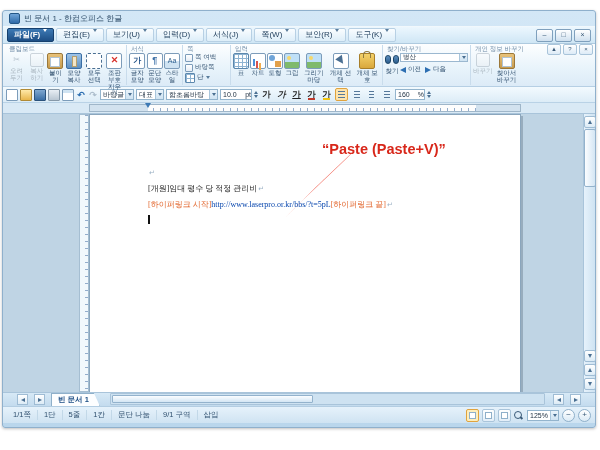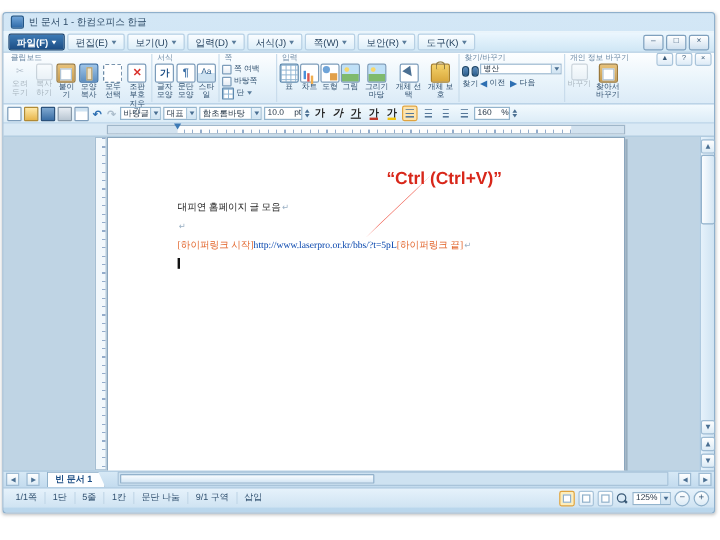--- a/index.html
+++ b/index.html
@@ -14,7 +14,7 @@
   
   .menubar{height:16px;display:flex;align-items:center;gap:2px;padding:0 4px;
     background:linear-gradient(#ecf7fe,#cfe6f5);border-top:1px solid rgba(255,255,255,.7);border-bottom:1px solid #aecadf;font-size:8px;color:#1e3c5a}
-  .mitem{height:12px;display:flex;align-items:center;gap:3px;padding:0 6px;border:1px solid #b7d0e4;border-radius:2px;
+  .mitem{height:12px;display:flex;gap:3px;padding:0 6px;border:1px solid #b7d0e4;border-radius:2px;
     background:linear-gradient(#fafdff,#ddeef9);cursor:default}
   .mitem.active{background:linear-gradient(#3d7ab5,#1d4e85);border-color:#16406e;color:#fff;font-weight:bold}
   .caret{width:0;height:0;border-left:2.5px solid transparent;border-right:2.5px solid transparent;border-top:3px solid #5a7d9c}

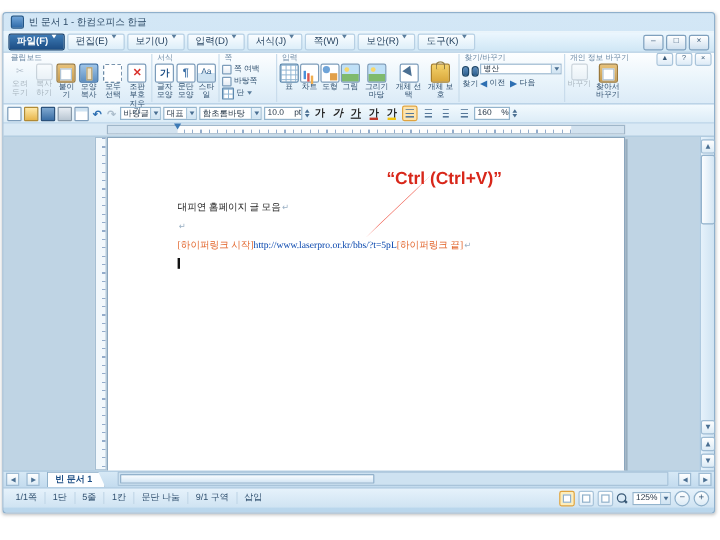--- a/index.html
+++ b/index.html
@@ -434,7 +434,7 @@
             <div><span class="caretbar"></span></div>
           </div>
         </div>
-        <div class="ann2">“Ctrl (Ctrl+V)”</div>
+        <div class="ann2">“Paste (Paste+V)”</div>
         <svg class="arrow" width="95" height="78" viewBox="0 0 120 110">
           <polygon points="114,6 54,63 66,51 10,107 24,93 36,81 96,24" fill="#ee4a3a"></polygon>
         </svg>

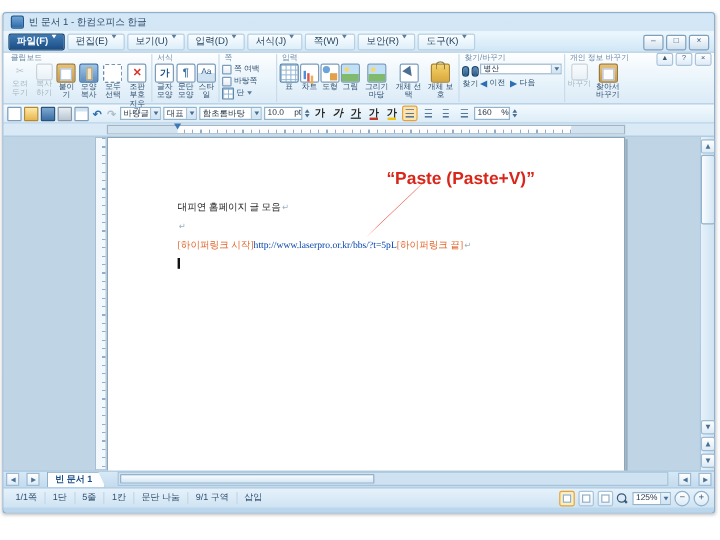--- a/index.html
+++ b/index.html
@@ -428,7 +428,6 @@
         <div class="vruler"></div>
         <div class="page">
           <div class="textblock">
-            <div><span>대피연 홈페이지 글 모음</span><span class="eol">↵</span></div>
             <div><span class="eol">↵</span></div>
             <div><span class="hmark">[하이퍼링크 시작]</span><span class="link">http://www.laserpro.or.kr/bbs/?t=5pL</span><span class="hmark">[하이퍼링크 끝]</span><span class="eol">↵</span></div>
             <div><span class="caretbar"></span></div>

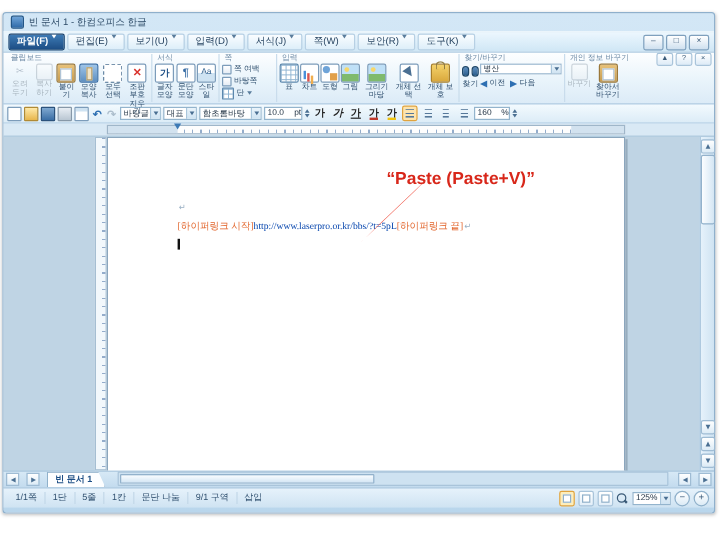--- a/index.html
+++ b/index.html
@@ -429,6 +429,7 @@
         <div class="page">
           <div class="textblock">
             <div><span class="eol">↵</span></div>
+            <div><span>[개원]임대 평수 당 적정 관리비</span><span class="eol">↵</span></div>
             <div><span class="hmark">[하이퍼링크 시작]</span><span class="link">http://www.laserpro.or.kr/bbs/?t=5pL</span><span class="hmark">[하이퍼링크 끝]</span><span class="eol">↵</span></div>
             <div><span class="caretbar"></span></div>
           </div>

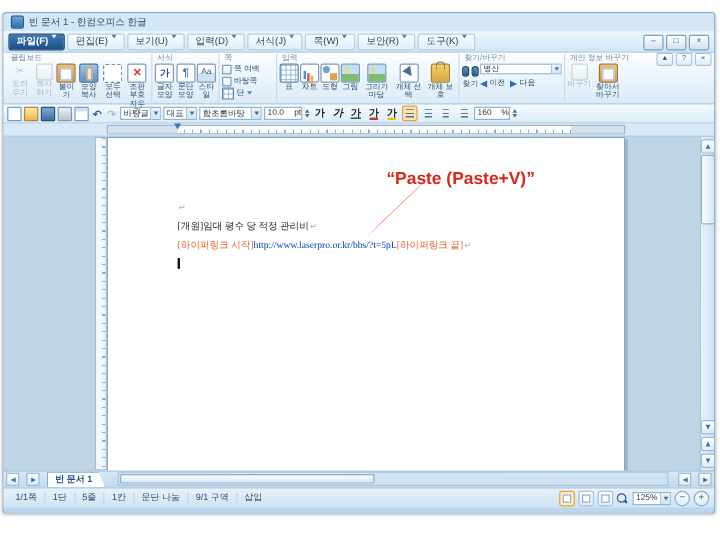--- a/index.html
+++ b/index.html
@@ -119,7 +119,7 @@
   .thumbv{width:10px;height:56px;border:1px solid #93b2cc;border-radius:2px;background:linear-gradient(90deg,#fbfdff,#d4e6f4)}
   .vspace{flex:1}
   
-  .tabrow{height:13px;display:flex;align-items:flex-end;background:linear-gradient(#d7e9f6,#c3dbee);border-top:1px solid #a9c4da;padding:0 2px;gap:6px;font-size:7.5px}
+  .tabrow{height:13px;display:flex;align-items:flex-end;background:linear-gradient(#d7e9f6,#c3dbee);border-top:1px solid #a9c4da;padding:0 14px;gap:6px;font-size:7.5px}
   .tnav{width:9px;height:9px;border:1px solid #9fbcd4;background:linear-gradient(#fff,#dcebf6);display:flex;align-items:center;justify-content:center;margin-bottom:1px}
   .tnav i{width:0;height:0;border-top:2.5px solid transparent;border-bottom:2.5px solid transparent}
   .tnav .l{border-right:4px solid #4a6f92}.tnav .r{border-left:4px solid #4a6f92}

